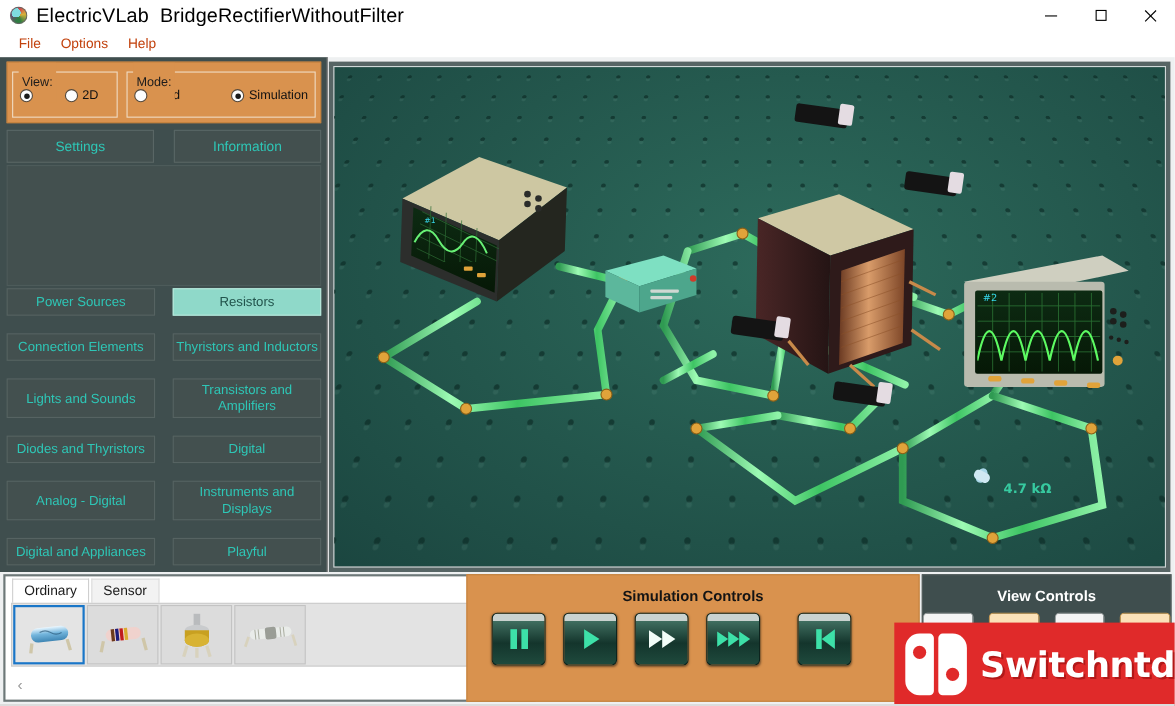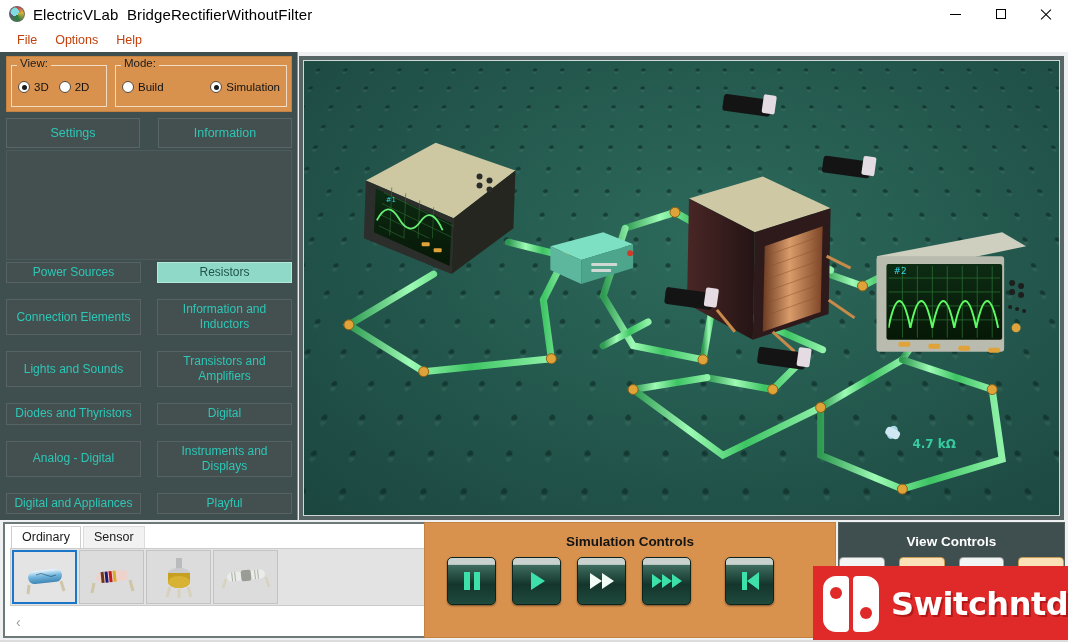--- a/index.html
+++ b/index.html
@@ -29,7 +29,7 @@
     box-shadow: inset 0 0 0 1px #666;
   }
   .titlebar .title-text {
-    font-size:15px; color:#000; letter-spacing:.1px; white-space:pre;
+    font-size:18px; color:#000; letter-spacing:.1px; white-space:pre;
   }
   .winbtns { position:absolute; right:0; top:0; display:flex; height:28px; }
   .winbtn {

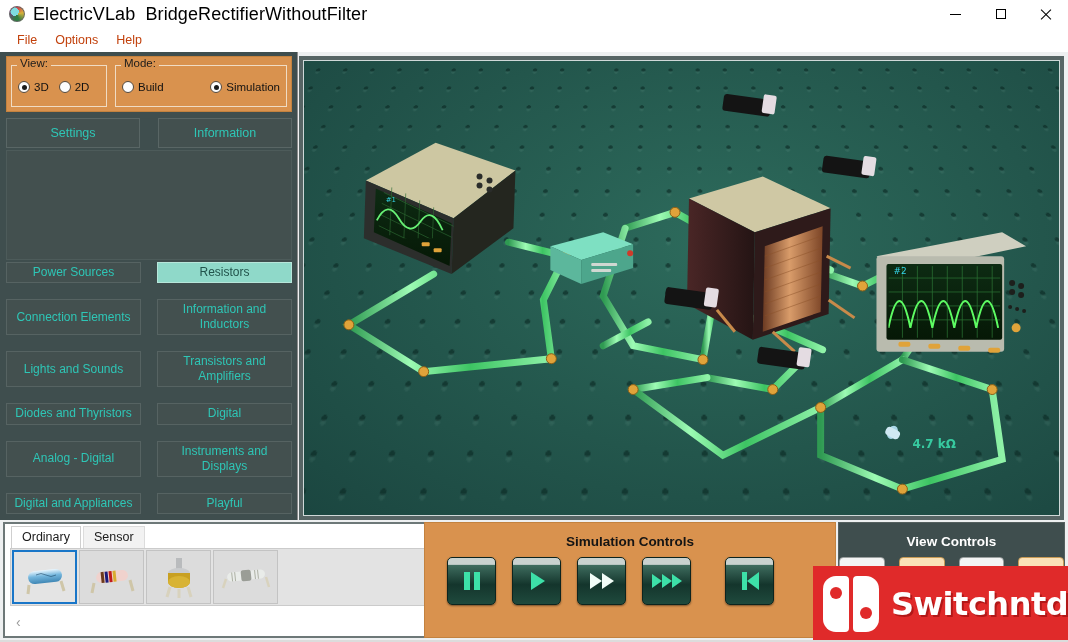--- a/index.html
+++ b/index.html
@@ -76,7 +76,7 @@
   .fieldset.mode { flex:1; }
   .fieldset .legend {
     position:absolute; left:5px; top:-9px; background:#d9924e;
-    padding:0 3px; font-size:11.5px; color:#1b1b1b;
+    padding:12px 3px; font-size:11.5px; color:#1b1b1b;
   }
   .radio { display:flex; align-items:center; gap:4px; font-size:11.5px; color:#111; }
   .radio .dot {

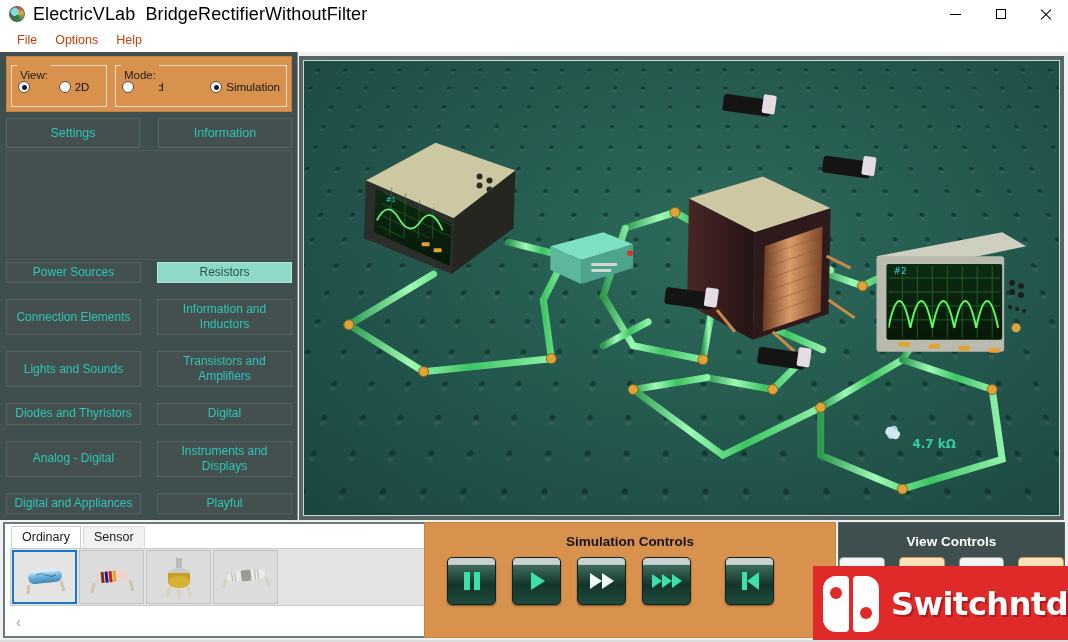--- a/index.html
+++ b/index.html
@@ -307,7 +307,7 @@
         <div class="catbtn">Power Sources</div>
         <div class="catbtn active">Resistors</div>
         <div class="catbtn">Connection Elements</div>
-        <div class="catbtn">Information and Inductors</div>
+        <div class="catbtn">Thyristors and Inductors</div>
         <div class="catbtn">Lights and Sounds</div>
         <div class="catbtn">Transistors and Amplifiers</div>
         <div class="catbtn">Diodes and Thyristors</div>

